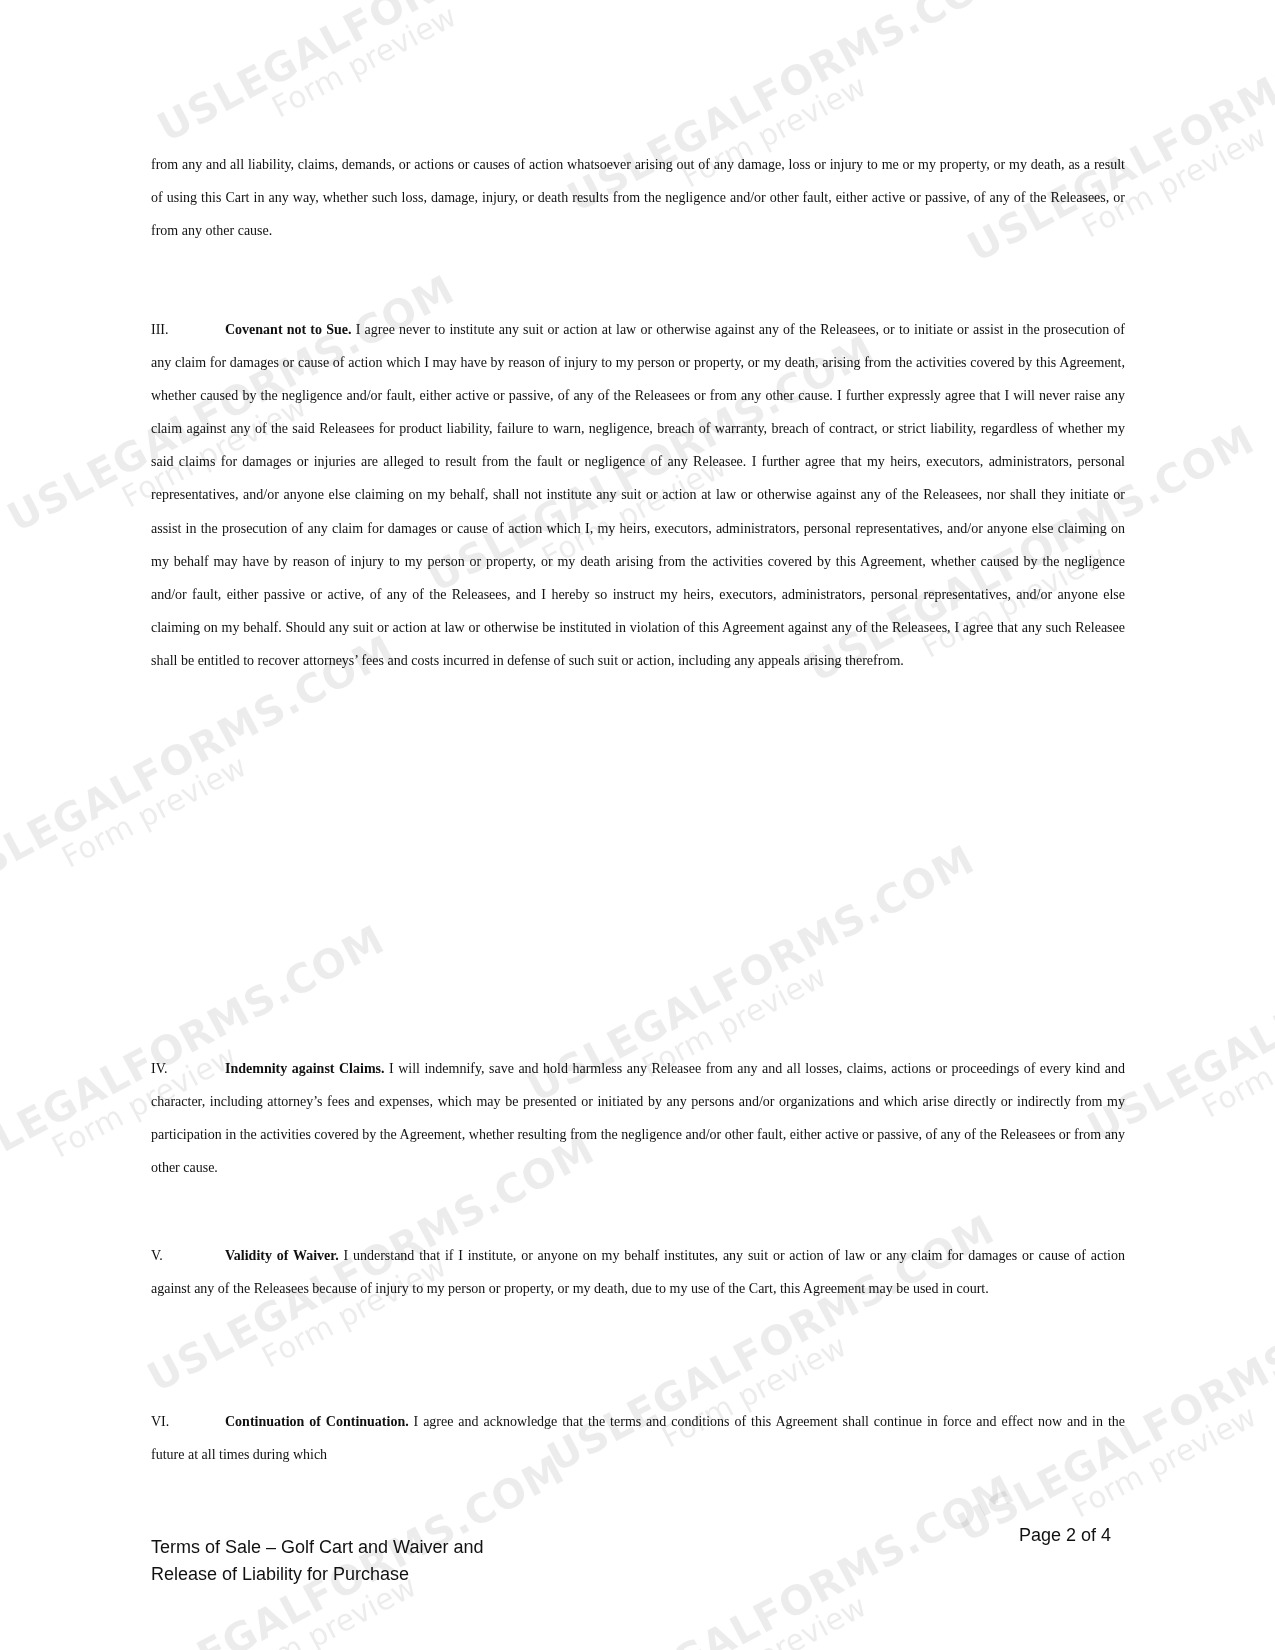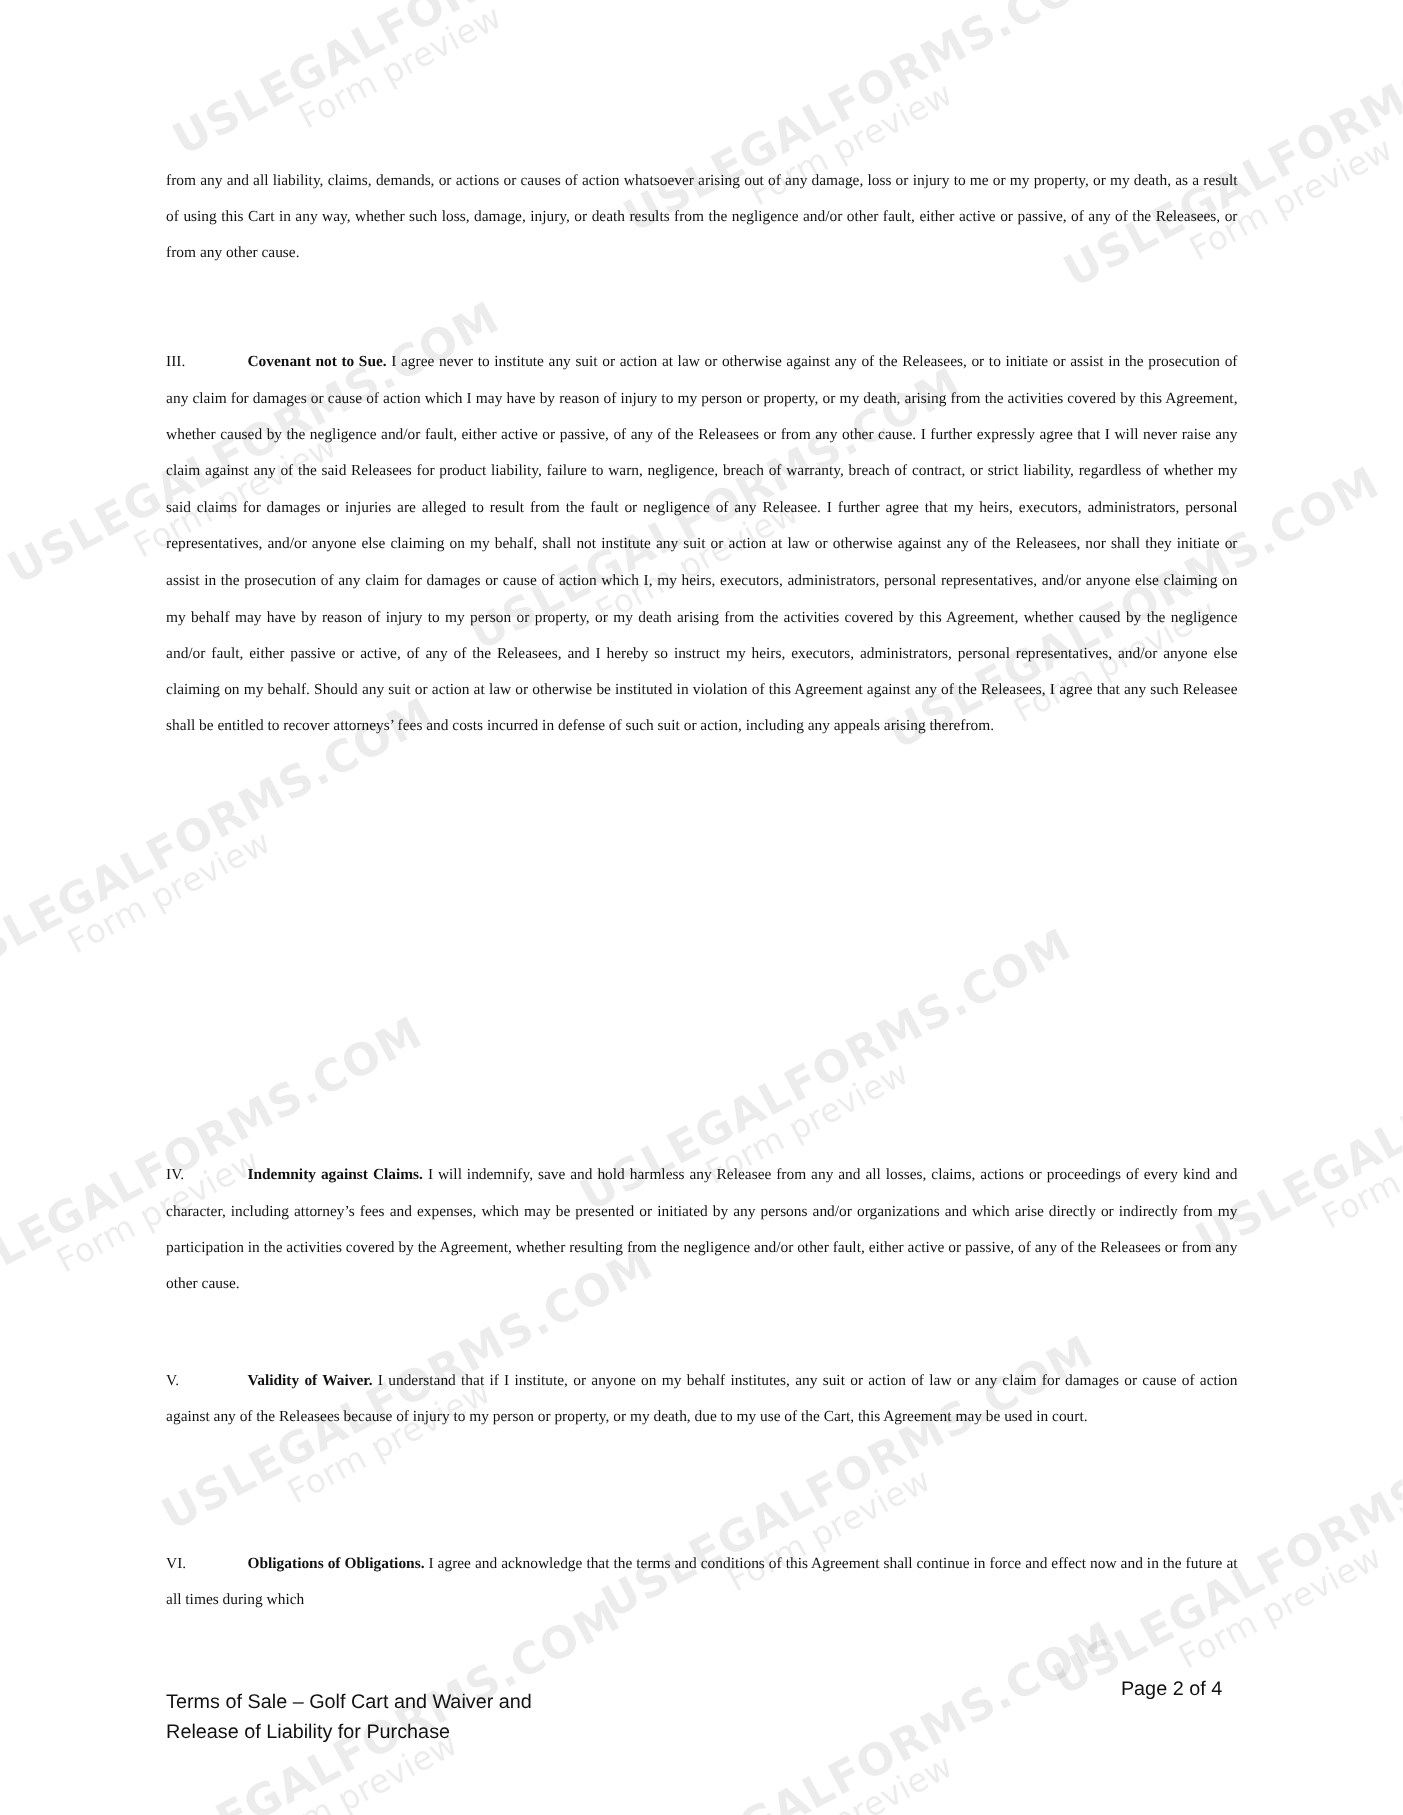--- a/index.html
+++ b/index.html
@@ -107,7 +107,7 @@
   </div>
 
   <div class="sec body-text" style="top:1405px;">
-    <p><span class="num">VI.</span><span class="head">Obligations of Obligations.</span><span> I agree and acknowledge that the terms and conditions of this Agreement shall continue in force and effect now and in the future at all times during which</span></p>
+    <p><span class="num">VI.</span><span class="head">Continuation of Continuation.</span><span> I agree and acknowledge that the terms and conditions of this Agreement shall continue in force and effect now and in the future at all times during which</span></p>
   </div>
 
   <div class="footer" style="left:151px;top:1522px;margin-top:12px;">

